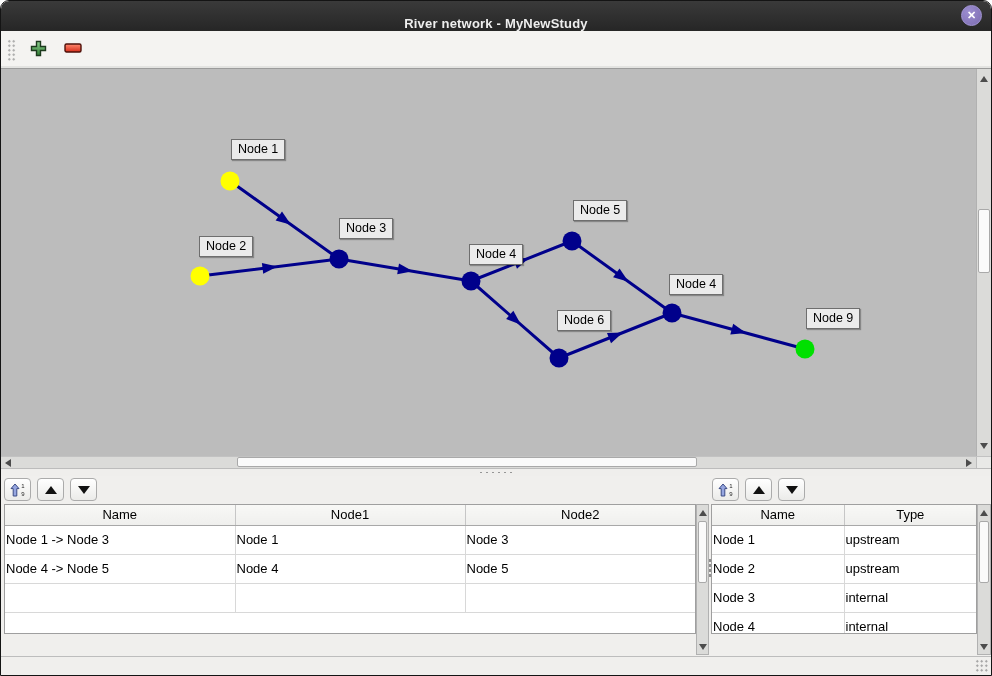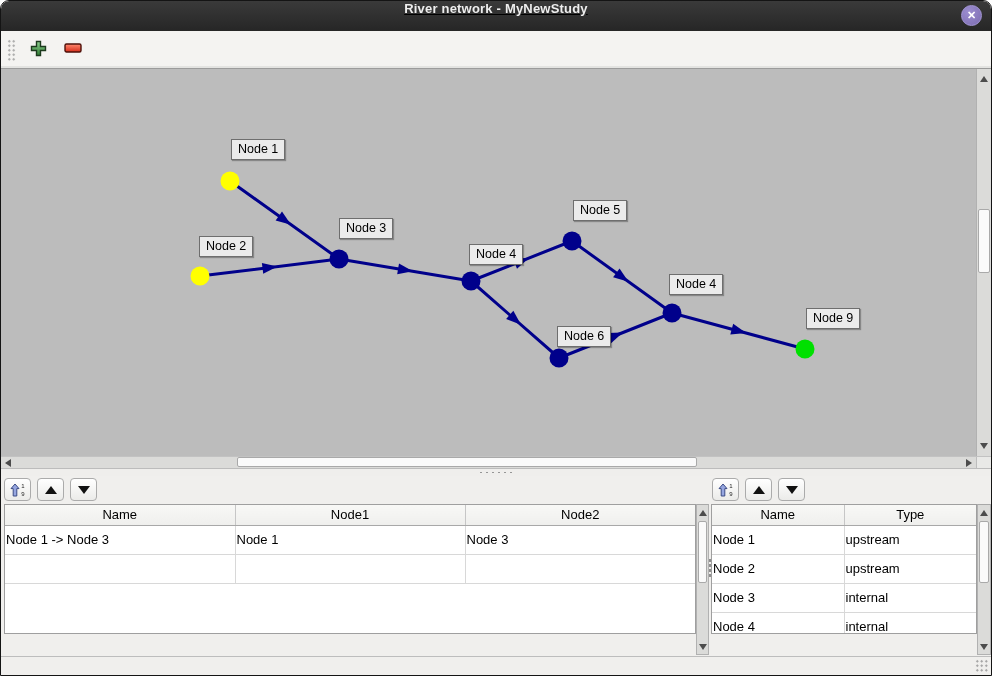--- a/index.html
+++ b/index.html
@@ -8,7 +8,7 @@
     overflow:hidden;display:flex;flex-direction:column;background:#f0efed;}
   
   .titlebar{flex:0 0 30px;background:linear-gradient(#3a3a3a,#262626);border-radius:8px 8px 0 0;
-    position:relative;display:flex;align-items:flex-start;justify-content:center;text-decoration:underline;}
+    position:relative;display:flex;align-items:flex-end;justify-content:center;}
   .titlebar .title{color:#eeeeee;font-size:13px;font-weight:bold;letter-spacing:.2px;}
   .close-btn{position:absolute;right:9px;top:4px;width:21px;height:21px;border-radius:50%;
     background:radial-gradient(circle at 35% 30%,#9c8ed0,#7b6bb0);border:1px solid #a497d6;

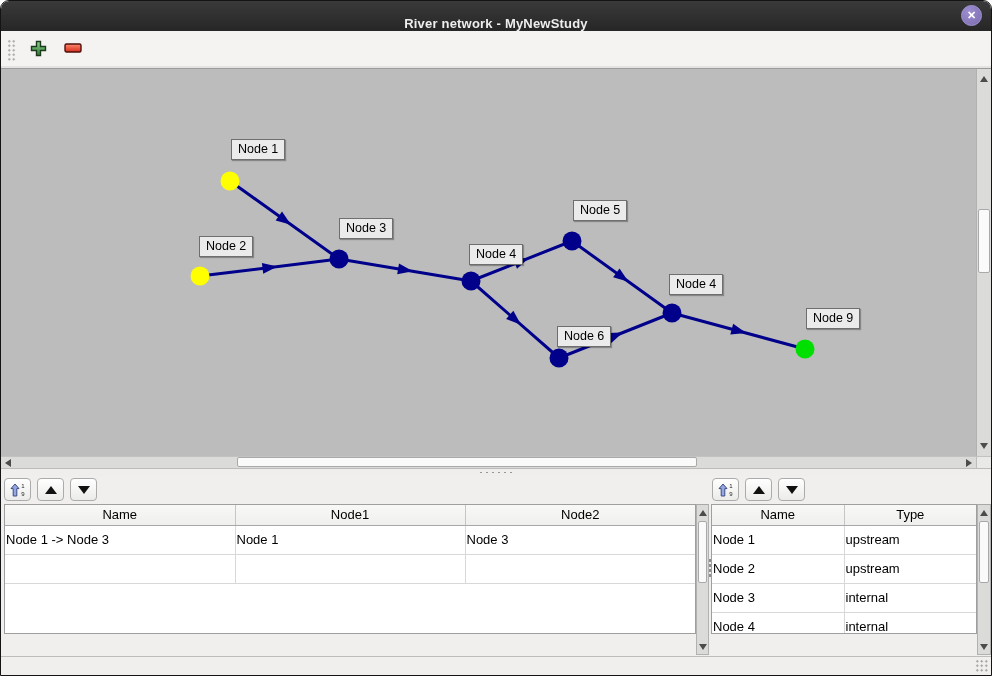--- a/index.html
+++ b/index.html
@@ -160,7 +160,7 @@
       <div class="node-label" style="left: 338px; top: 149px;">Node 3</div>
       <div class="node-label" style="left: 468px; top: 175px;">Node 4</div>
       <div class="node-label" style="left: 572px; top: 131px;">Node 5</div>
-      <div class="node-label" style="left: 556px; top: 257px;">Node 6</div>
+      <div class="node-label" style="left: 556px; top: 241px;">Node 6</div>
       <div class="node-label" style="left: 668px; top: 205px;">Node 4</div>
       <div class="node-label" style="left: 805px; top: 239px;">Node 9</div>
     </div>

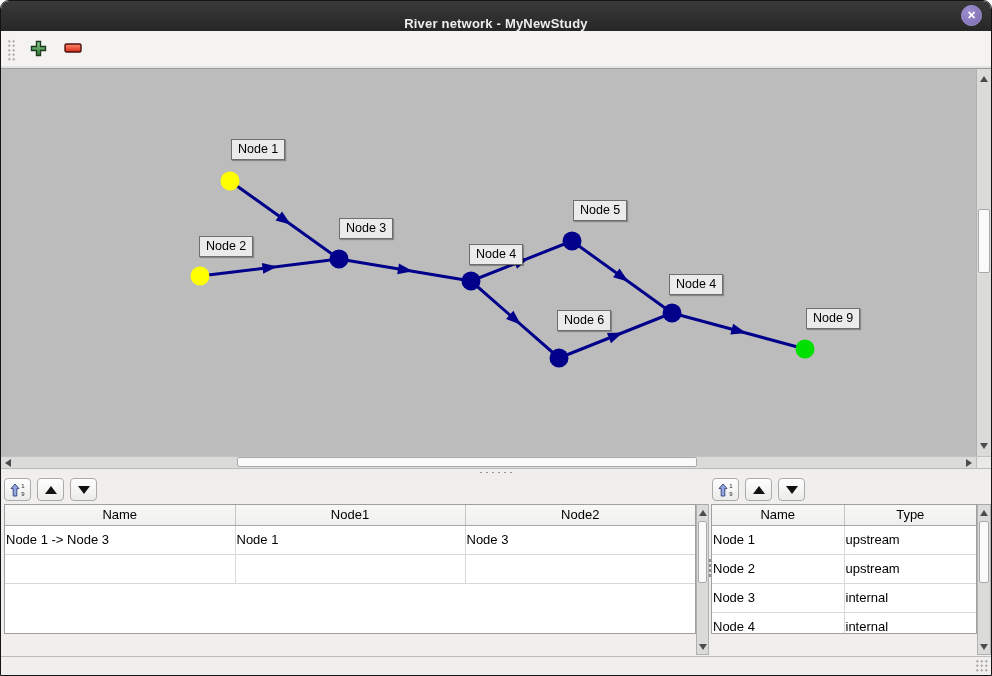--- a/index.html
+++ b/index.html
@@ -238,6 +238,11 @@
               <td>Node 3</td>
             </tr>
             <tr>
+              <td>Node 4 -&gt; Node 5</td>
+              <td>Node 4</td>
+              <td>Node 5</td>
+            </tr>
+            <tr>
               <td></td>
               <td></td>
               <td></td>

